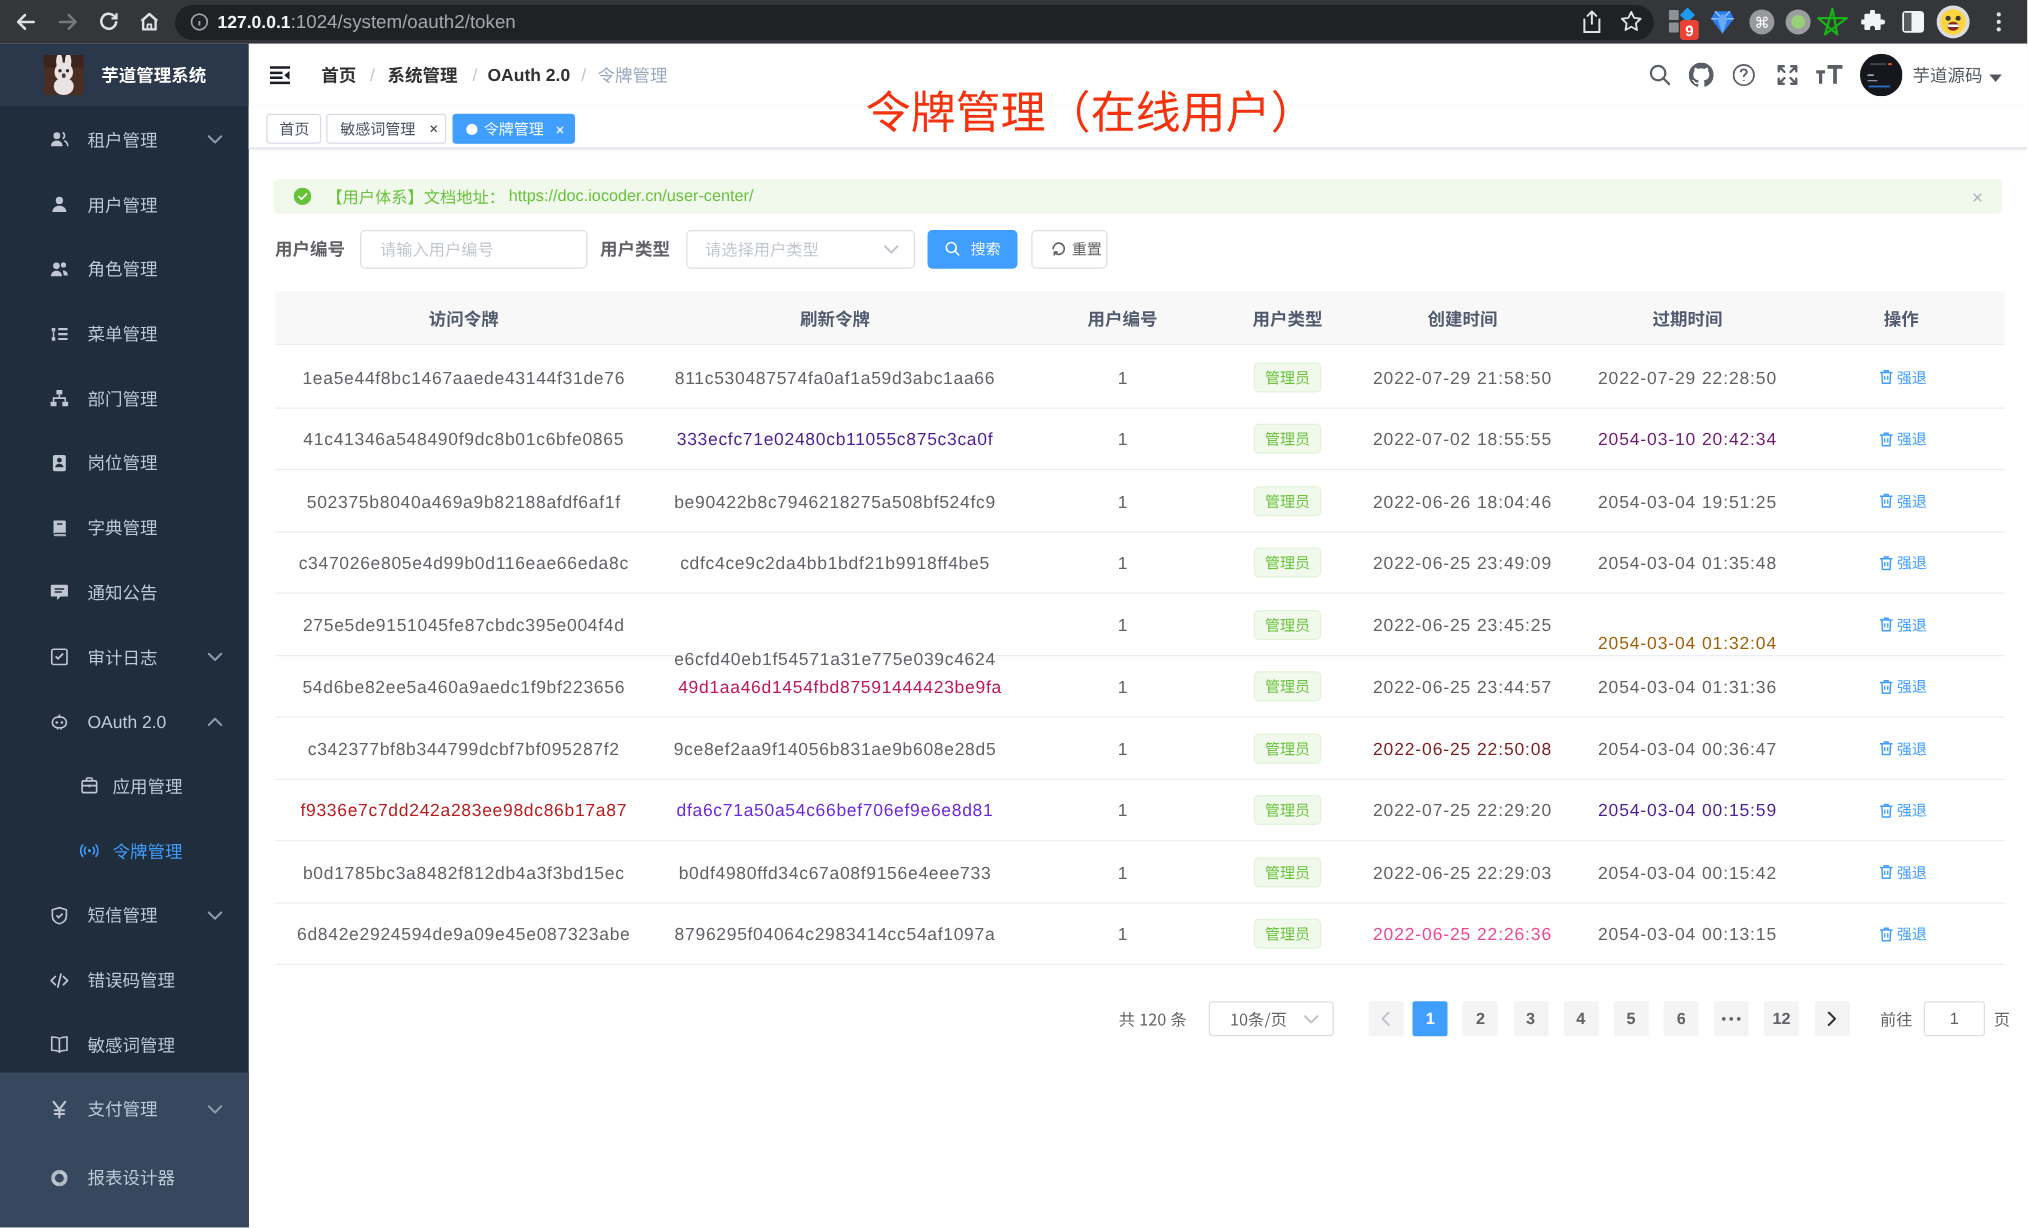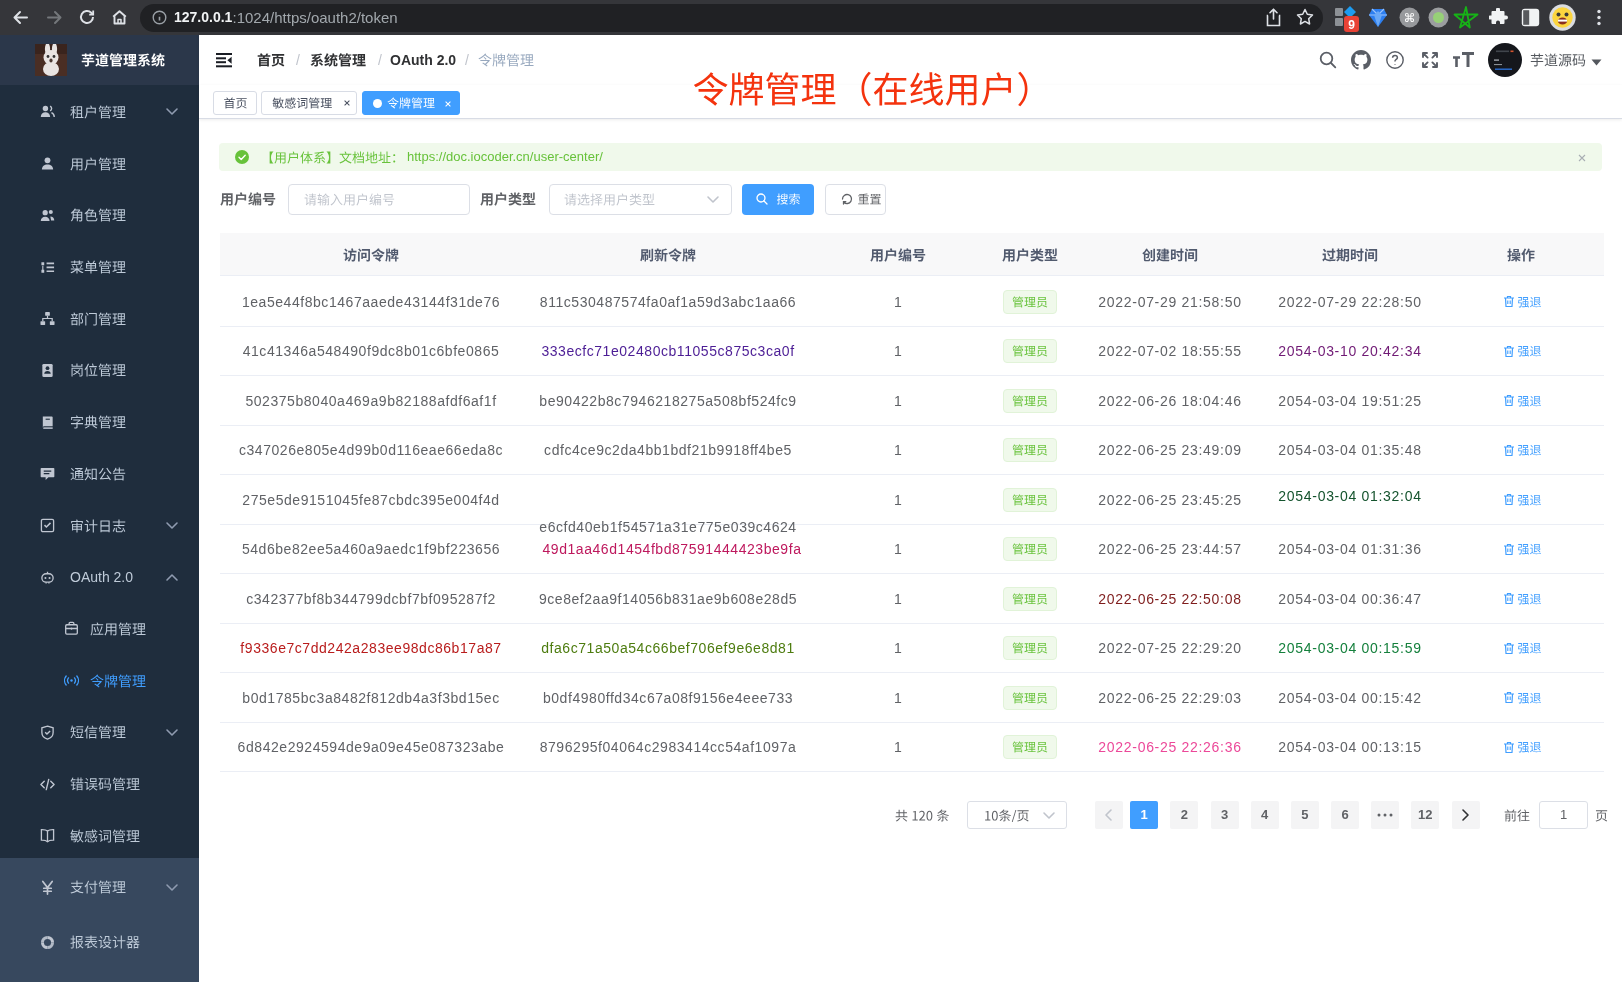--- a/index.html
+++ b/index.html
@@ -140,7 +140,7 @@
     <path d="M7.5 6.8v3.6M7.5 4.6v.2" stroke-width="1.6"></path>
   </svg>
 <div style="position:absolute;top:7.4px;font:bold 14px 'Liberation Sans',sans-serif;color:#f1f3f4;line-height:20px;white-space:pre;left:174.0px;transform:translateZ(0)">127.0.0.1</div>
-<div style="position:absolute;top:6.8px;font:normal 15px 'Liberation Sans',sans-serif;color:#a2a8ad;line-height:21px;white-space:pre;left:232.5px;transform:translateZ(0)">:1024/https/oauth2/token</div>
+<div style="position:absolute;top:6.8px;font:normal 15px 'Liberation Sans',sans-serif;color:#a2a8ad;line-height:21px;white-space:pre;left:232.5px;transform:translateZ(0)">:1024/system/oauth2/token</div>
 <svg class="abs" style="left:1265px;top:8px" width="17" height="19" viewBox="0 0 17 19" fill="none" stroke="#dee1e6" stroke-width="1.6">
     <path d="M3 7.5H2.5V17.5H14.5V7.5H14"></path>
     <path d="M8.5 1.5V11M8.5 1.2L5 4.7M8.5 1.2L12 4.7" stroke-linecap="round"></path>

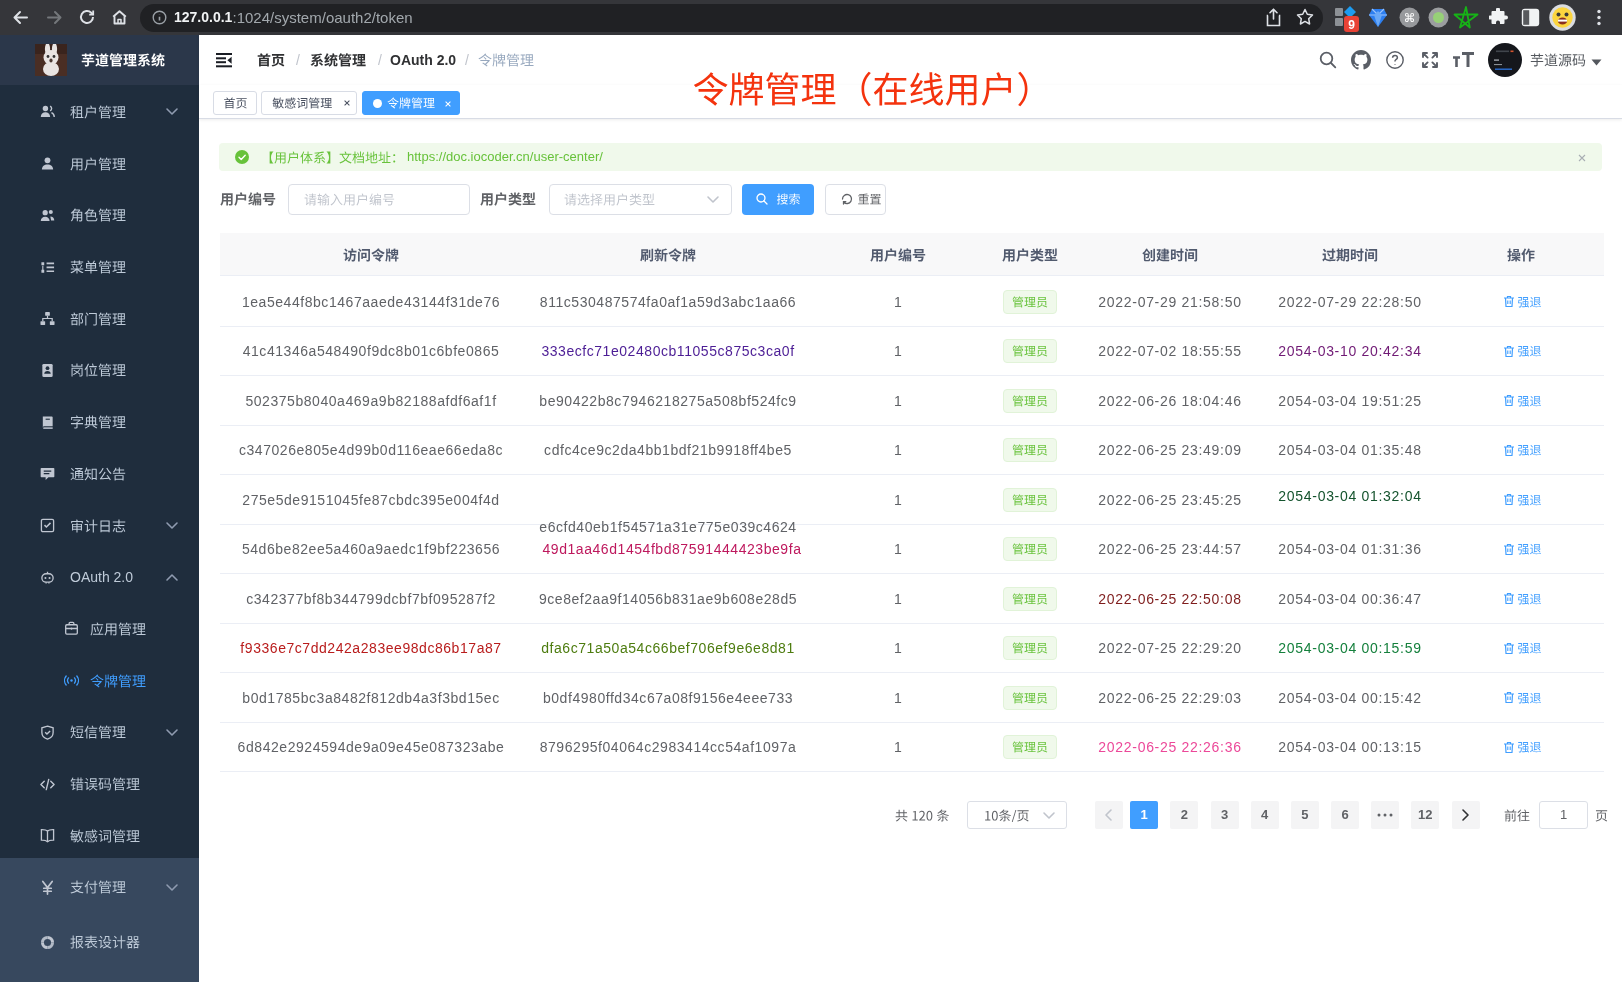--- a/index.html
+++ b/index.html
@@ -912,7 +912,7 @@
     </svg>
   </div>
 <div style="position:absolute;top:489.7px;font:normal 14px 'Liberation Sans',sans-serif;color:#606266;line-height:20px;white-space:pre;letter-spacing:0.7px;left:1170.0px;transform:translateX(-50%) translateZ(0)">2022-06-25 23:45:25</div>
-<div style="position:absolute;top:486px;font:normal 14px 'Liberation Sans',sans-serif;color:#14532d;line-height:20px;white-space:pre;letter-spacing:0.7px;left:1350.0px;transform:translateX(-50%) translateZ(0)">2054-03-04 01:32:04</div>
+<div style="position:absolute;top:504px;font:normal 14px 'Liberation Sans',sans-serif;color:#a16207;line-height:20px;white-space:pre;letter-spacing:0.7px;left:1350.0px;transform:translateX(-50%) translateZ(0)">2054-03-04 01:32:04</div>
 <svg class="abs" style="left:1503.0px;top:493.2px" width="12" height="13" viewBox="0 0 12 13" fill="none" stroke="#409eff" stroke-width="1.2">
     <path d="M1 3h10M4.5 3V1.5h3V3M2.5 3l.5 8.5h6L9.5 3"></path>
     <path d="M4.8 5.5v3.5M7.2 5.5v3.5" stroke-width="1.1"></path>

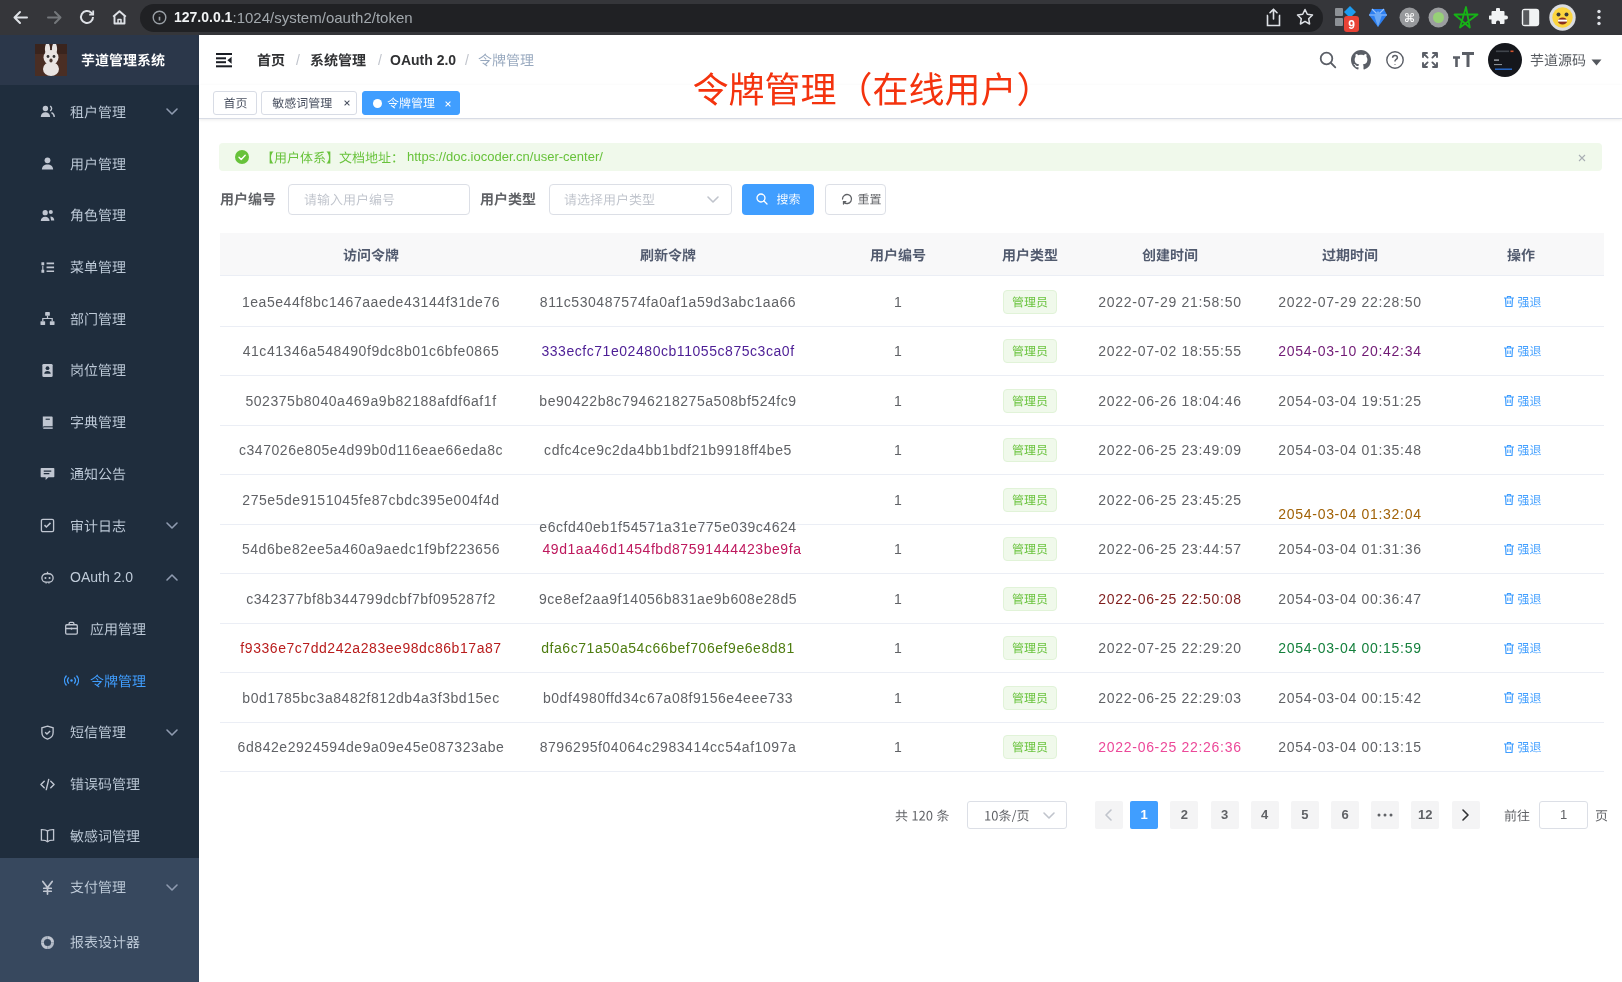--- a/index.html
+++ b/index.html
@@ -983,7 +983,7 @@
   </div>
 <div class="abs" style="left:220px;top:672.0px;width:1384px;height:1px;background:#ebeef5"></div>
 <div style="position:absolute;top:638.2px;font:normal 14px 'Liberation Sans',sans-serif;color:#b91c1c;line-height:20px;white-space:pre;letter-spacing:0.55px;left:371.0px;transform:translateX(-50%) translateZ(0)">f9336e7c7dd242a283ee98dc86b17a87</div>
-<div style="position:absolute;top:638.2px;font:normal 14px 'Liberation Sans',sans-serif;color:#4d7c0f;line-height:20px;white-space:pre;letter-spacing:0.55px;left:668.0px;transform:translateX(-50%) translateZ(0)">dfa6c71a50a54c66bef706ef9e6e8d81</div>
+<div style="position:absolute;top:638.2px;font:normal 14px 'Liberation Sans',sans-serif;color:#6d28d9;line-height:20px;white-space:pre;letter-spacing:0.55px;left:668.0px;transform:translateX(-50%) translateZ(0)">dfa6c71a50a54c66bef706ef9e6e8d81</div>
 <div style="position:absolute;top:638.2px;font:normal 14px 'Liberation Sans',sans-serif;color:#606266;line-height:20px;white-space:pre;left:898.0px;transform:translateX(-50%) translateZ(0)">1</div>
 <div class="abs" style="left:1003.0px;top:636.2px;width:54px;height:24px;background:#f0f9eb;border:1px solid #e1f3d8;border-radius:4px"></div>
 <div style="position:absolute;left:1012.0px;top:642.2px;width:36.0px;height:12px;line-height:0">

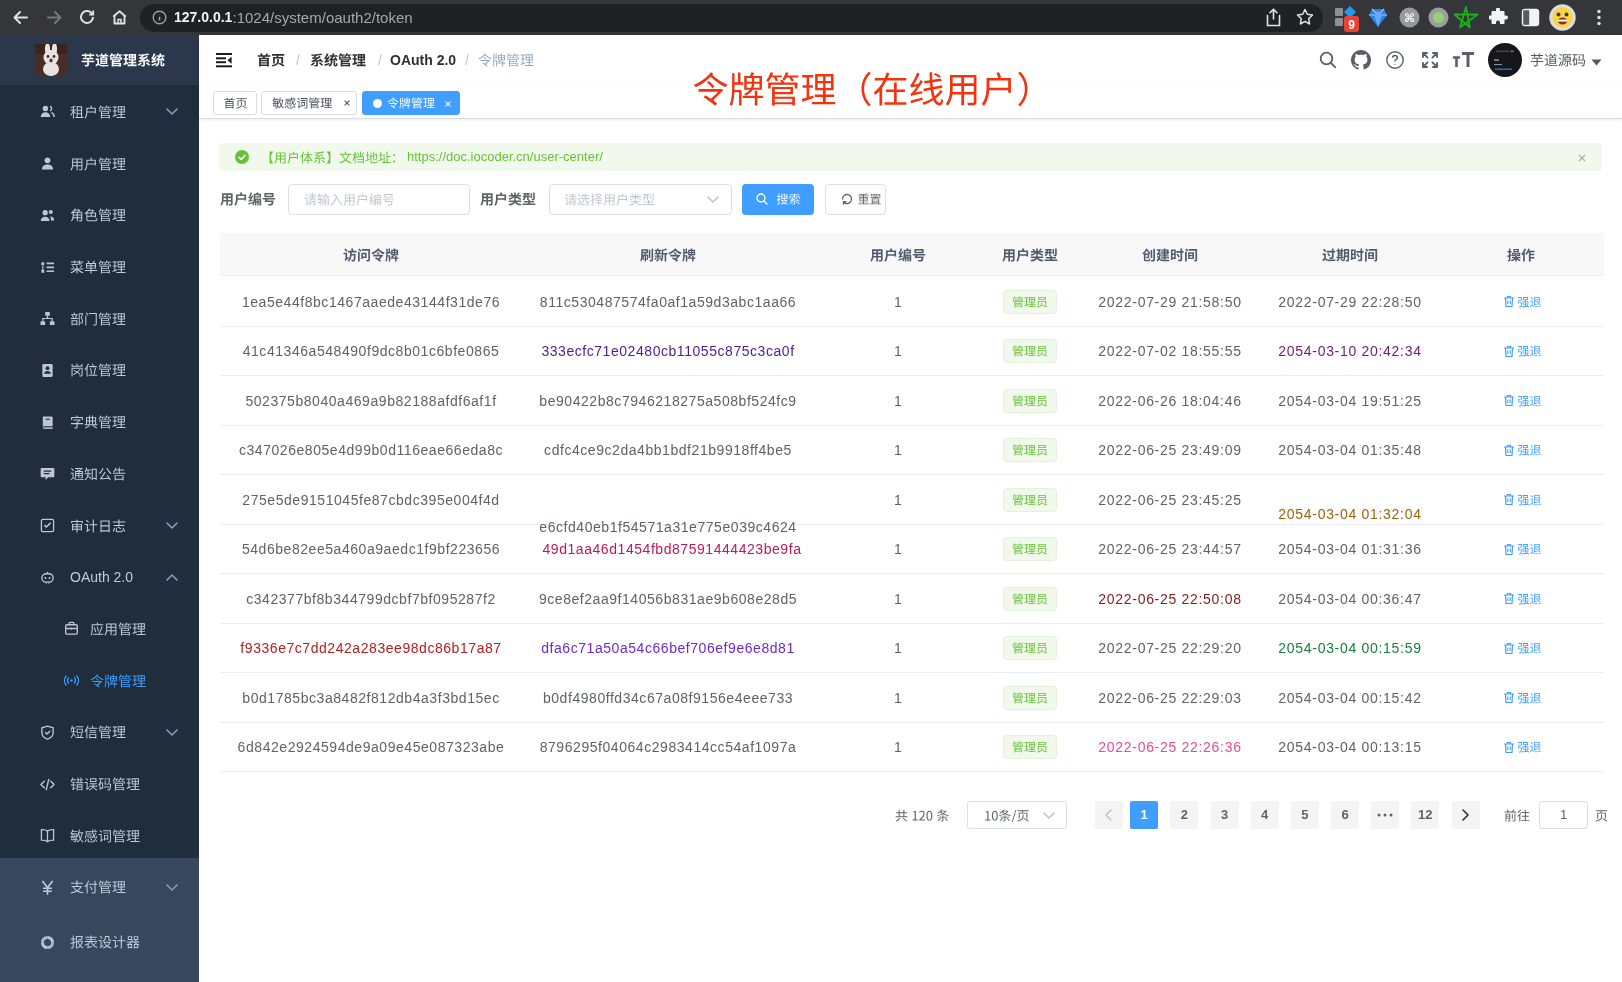--- a/index.html
+++ b/index.html
@@ -996,7 +996,7 @@
     </svg>
   </div>
 <div style="position:absolute;top:638.2px;font:normal 14px 'Liberation Sans',sans-serif;color:#606266;line-height:20px;white-space:pre;letter-spacing:0.7px;left:1170.0px;transform:translateX(-50%) translateZ(0)">2022-07-25 22:29:20</div>
-<div style="position:absolute;top:638.2px;font:normal 14px 'Liberation Sans',sans-serif;color:#15803d;line-height:20px;white-space:pre;letter-spacing:0.7px;left:1350.0px;transform:translateX(-50%) translateZ(0)">2054-03-04 00:15:59</div>
+<div style="position:absolute;top:638.2px;font:normal 14px 'Liberation Sans',sans-serif;color:#4c1d95;line-height:20px;white-space:pre;letter-spacing:0.7px;left:1350.0px;transform:translateX(-50%) translateZ(0)">2054-03-04 00:15:59</div>
 <svg class="abs" style="left:1503.0px;top:641.8px" width="12" height="13" viewBox="0 0 12 13" fill="none" stroke="#409eff" stroke-width="1.2">
     <path d="M1 3h10M4.5 3V1.5h3V3M2.5 3l.5 8.5h6L9.5 3"></path>
     <path d="M4.8 5.5v3.5M7.2 5.5v3.5" stroke-width="1.1"></path>

